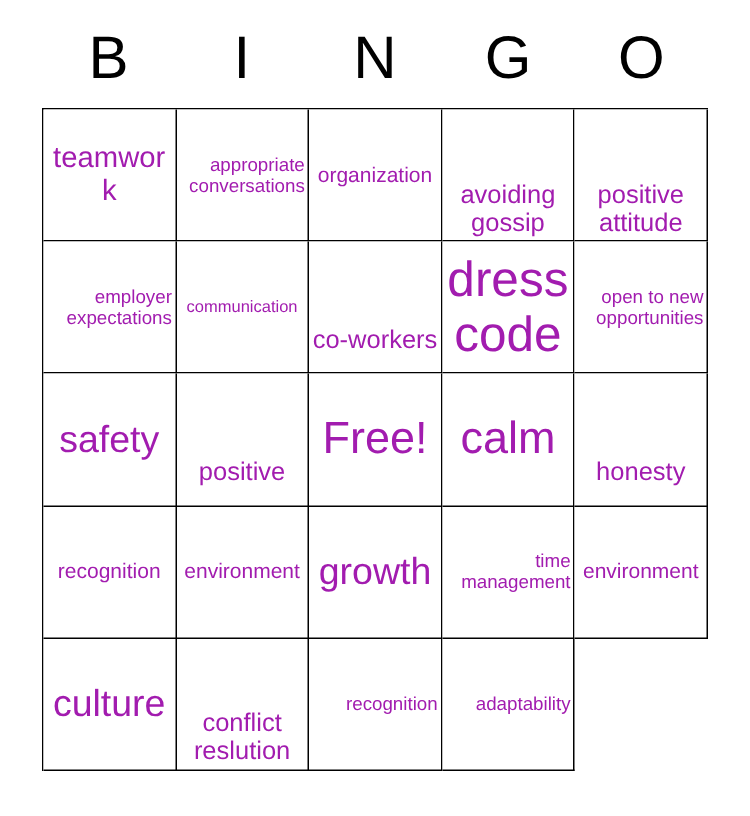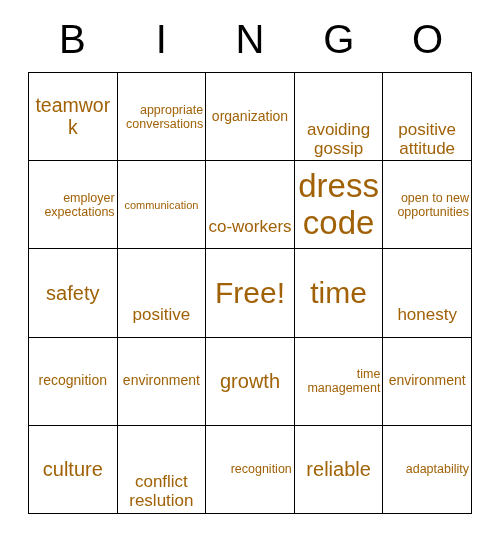--- a/index.html
+++ b/index.html
@@ -75,7 +75,7 @@
     display: block;
     width: 100%;
     line-height: 1.12;
-    color: #a16207;
+    color: #a21caf;
     word-wrap: break-word;
   }
 

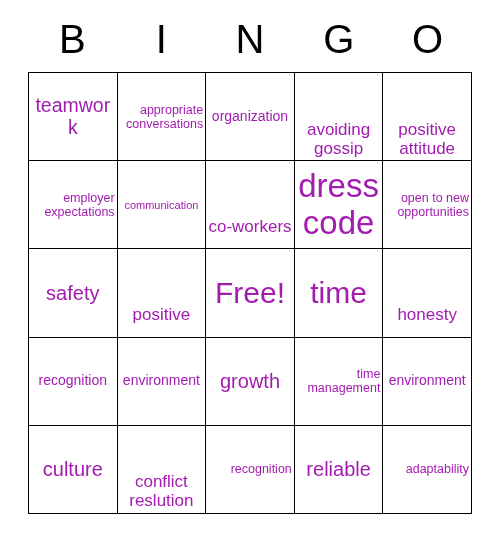--- a/index.html
+++ b/index.html
@@ -85,7 +85,7 @@
   .fs-s   .cell-text { font-size: 14px; }
   .fs-m   .cell-text { font-size: 17px; margin-top: 44px; }
   .fs-l   .cell-text { font-size: 19.5px; }
-  .fs-xl  .cell-text { font-size: 20px; }
+  .fs-xl  .cell-text { font-size: 25px; }
   .fs-xxl .cell-text { font-size: 30px; }
   .fs-max .cell-text { font-size: 33px; }
 </style>

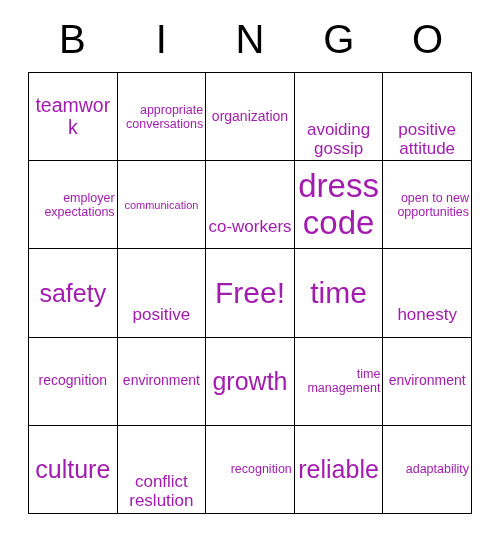--- a/index.html
+++ b/index.html
@@ -146,7 +146,7 @@
       <span class="cell-text">Free!</span>
     </div>
     <div class="cell fs-xxl">
-      <span class="cell-text">time</span>
+      <span class="cell-text">calm</span>
     </div>
     <div class="cell fs-m">
       <span class="cell-text">honesty</span>

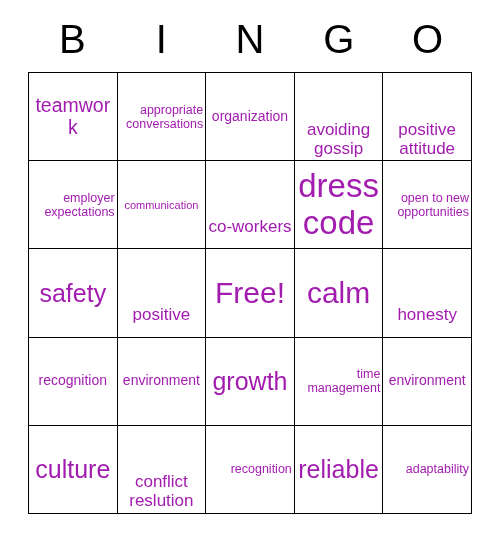--- a/index.html
+++ b/index.html
@@ -177,9 +177,6 @@
     <div class="cell fs-xs">
       <span class="cell-text">recognition</span>
     </div>
-    <div class="cell fs-xl">
-      <span class="cell-text">reliable</span>
-    </div>
     <div class="cell fs-xs">
       <span class="cell-text">adaptability</span>
     </div>

